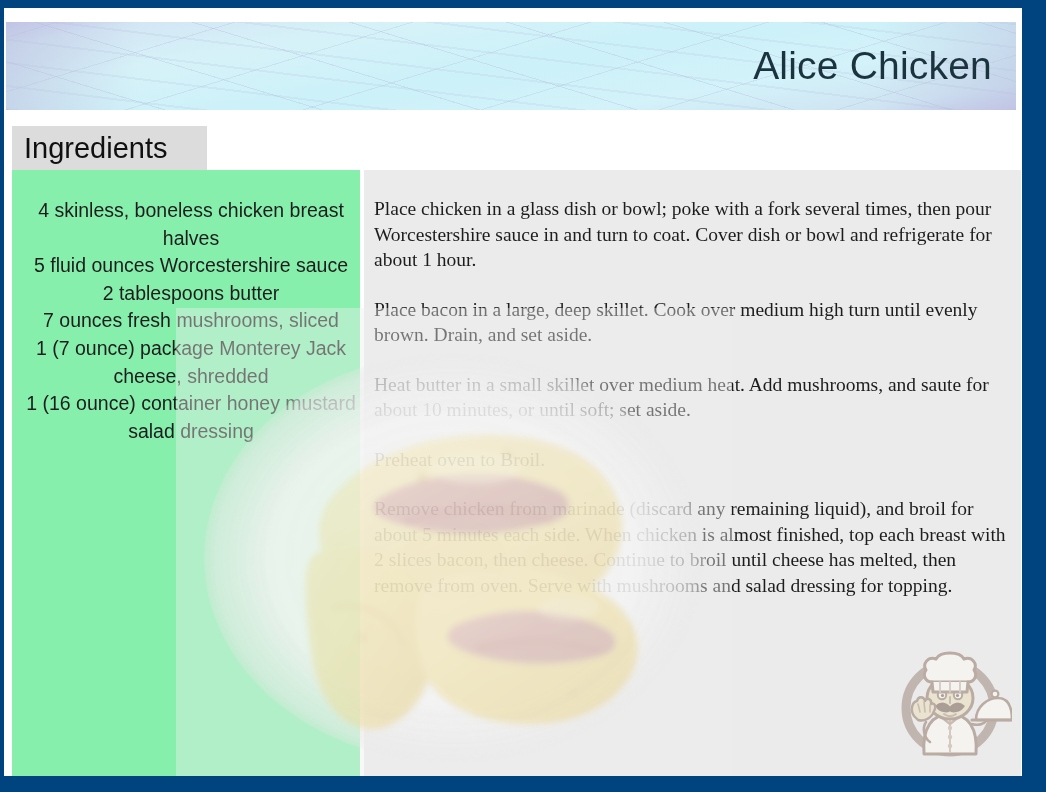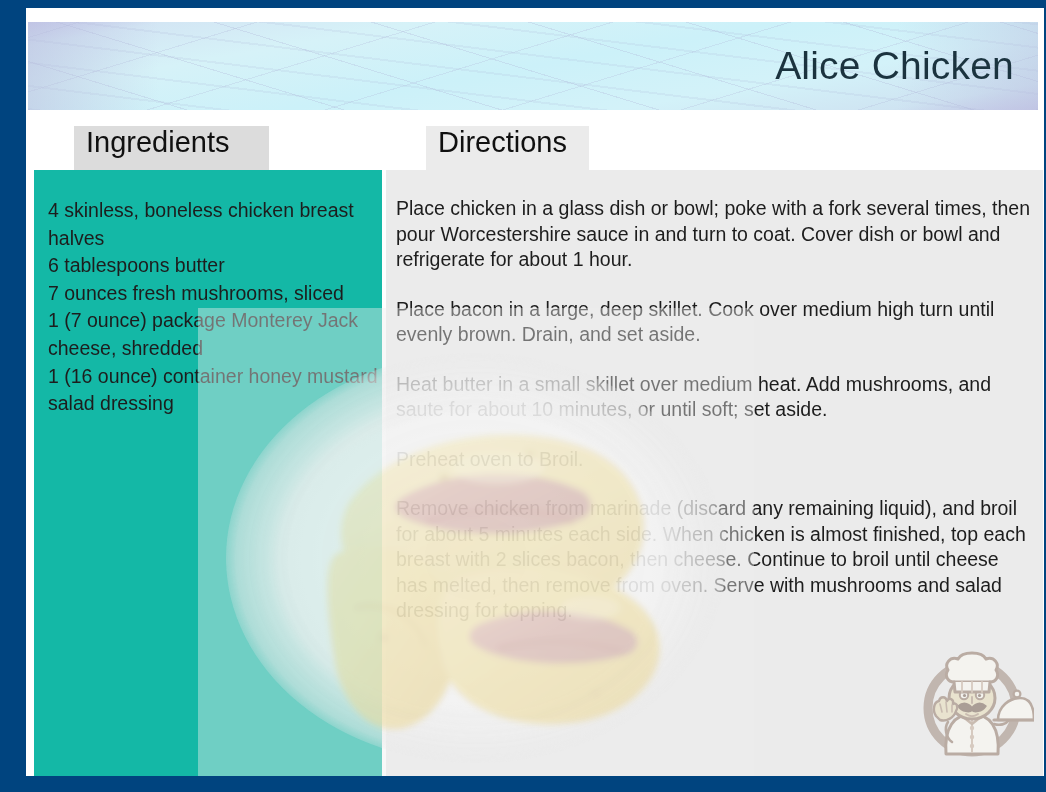--- a/index.html
+++ b/index.html
@@ -21,7 +21,7 @@
 
   #card-inner {
     position: absolute;
-    left: 26px;
+    left: 4px;
     top: 8px;
     width: 1018px;
     height: 768px;

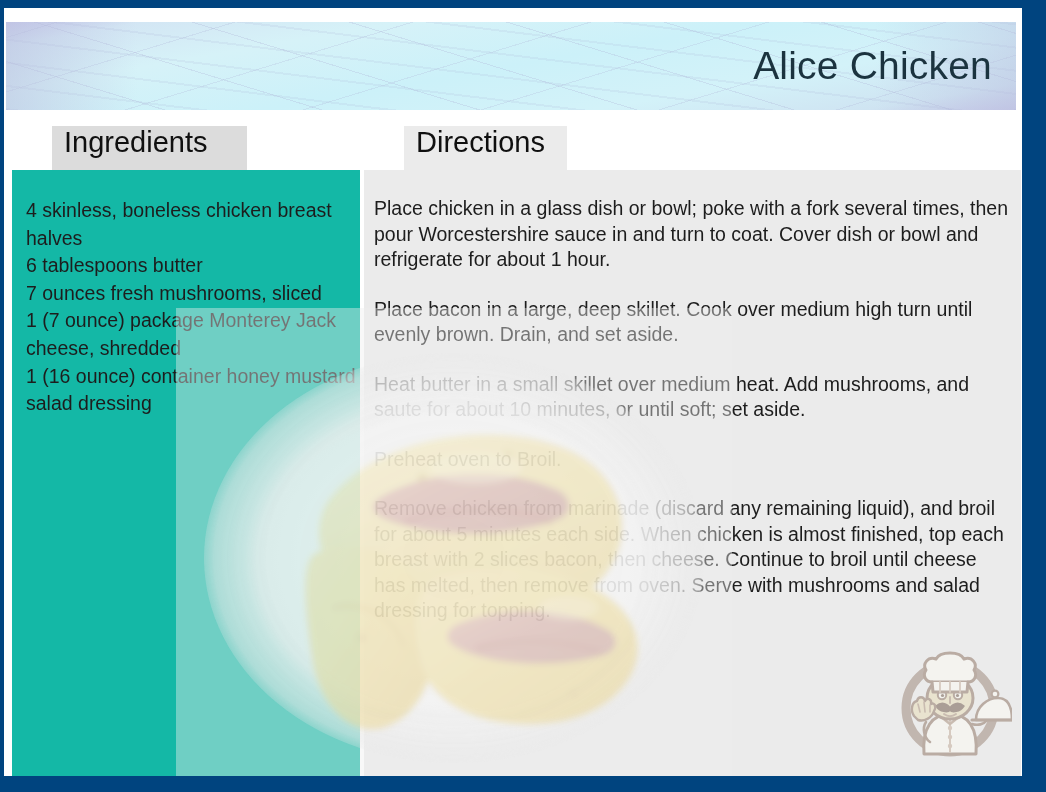--- a/index.html
+++ b/index.html
@@ -102,10 +102,9 @@
     left: 0;
     height: 44px;
     display: flex;
-    align-items: flex-start;
+    align-items: center;
     padding-left: 12px;
     z-index: 3;
-    margin-left: 40px;
   }
 
   .panel-tab-label {

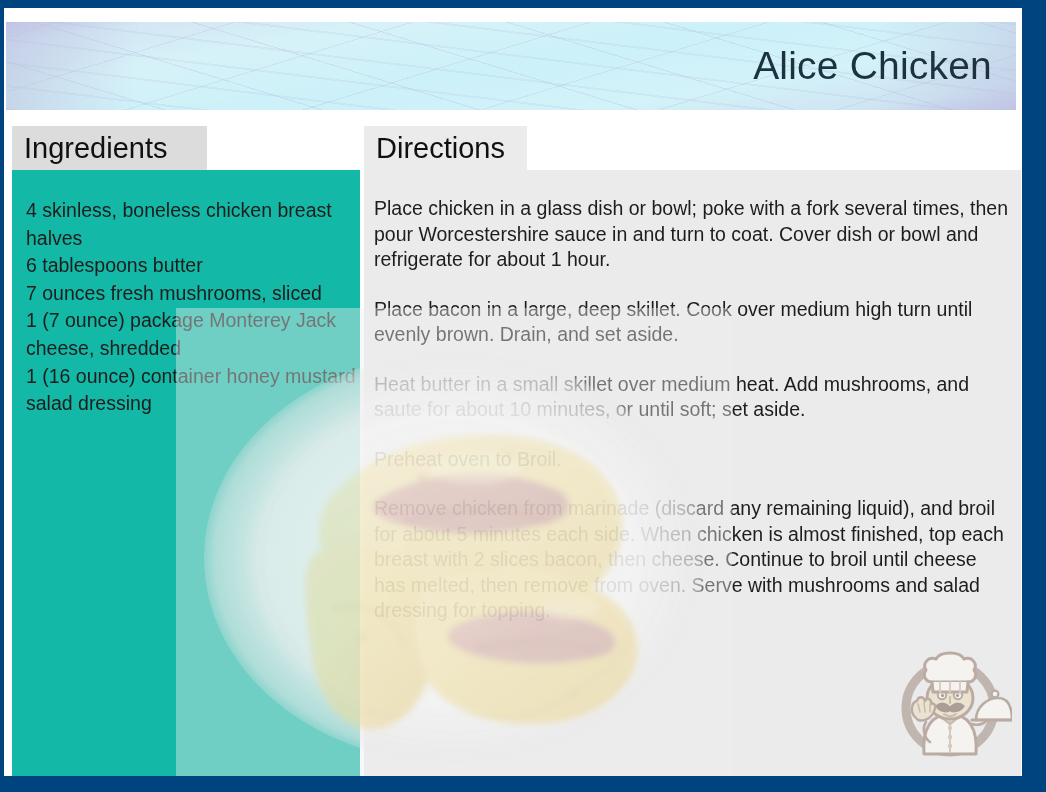--- a/index.html
+++ b/index.html
@@ -266,9 +266,6 @@
     </div>
 
     <div id="directions-panel" class="panel">
-      <div id="directions-tab" class="panel-tab">
-        <span class="panel-tab-label">Directions</span>
-      </div>
       <div id="directions-body" class="panel-body">
         <div id="directions-steps">
           <p class="direction-step">Place chicken in a glass dish or bowl; poke with a fork several times, then pour Worcestershire sauce in and turn to coat. Cover dish or bowl and refrigerate for about 1 hour.</p>

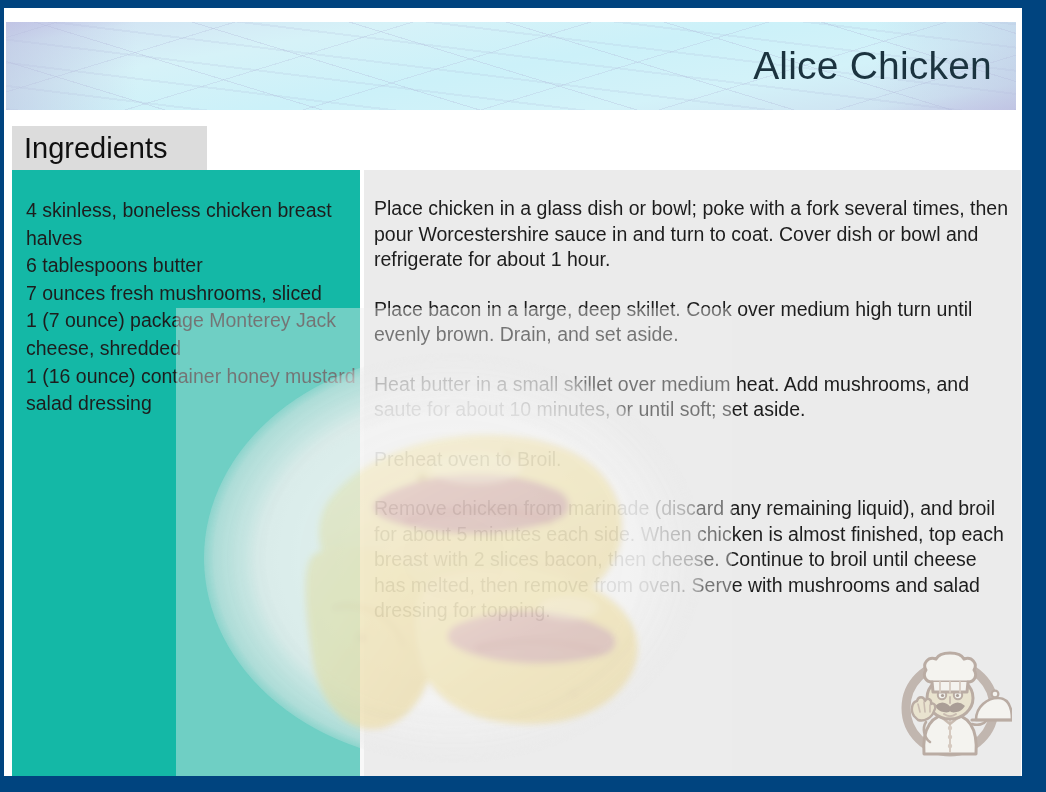--- a/index.html
+++ b/index.html
@@ -124,7 +124,7 @@
   
   #ingredients-panel { left: 8px; top: 118px; width: 348px; height: 657px; }
   #ingredients-tab  { width: 195px; background: #dcdcdc; }
-  #ingredients-body { width: 348px; height: 613px; background: #14b8a6; }
+  #ingredients-body { width: 348px; height: 613px; background: #86efac; text-align: center; }
 
   #ingredients-list {
     position: relative;

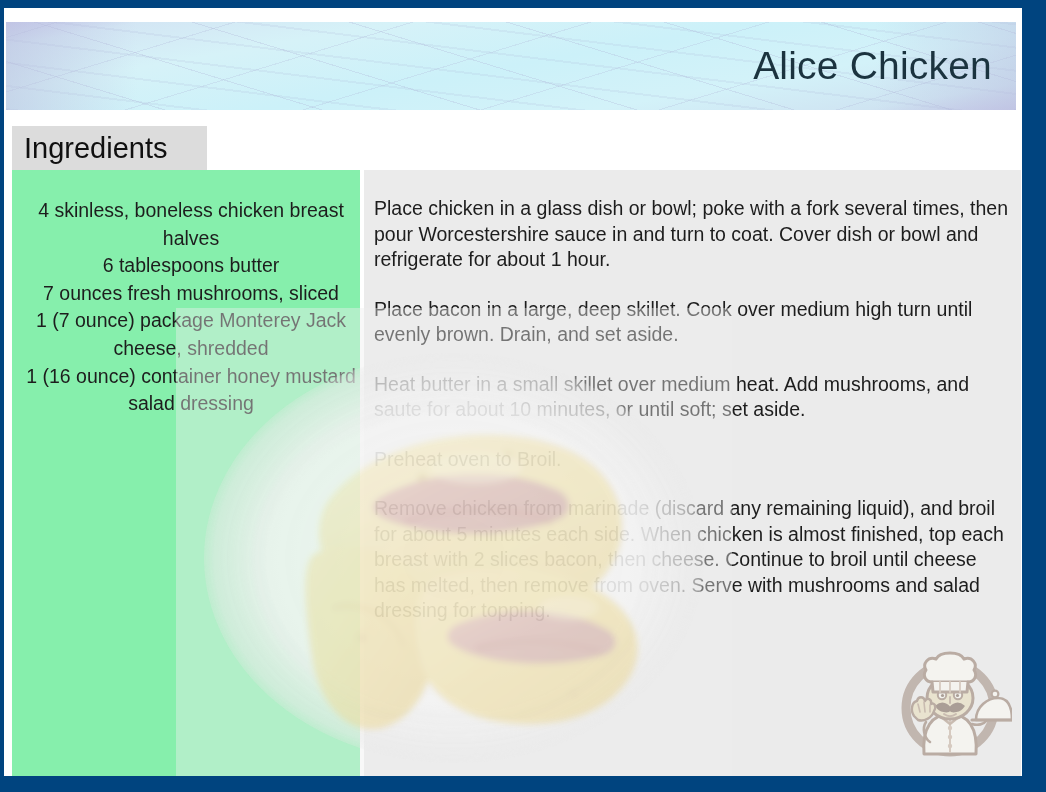--- a/index.html
+++ b/index.html
@@ -148,6 +148,7 @@
     font-size: 19.5px;
     line-height: 25.5px;
     color: #1d1d1d;
+    font-family: Liberation Serif, serif;
   }
   .direction-step { margin-bottom: 24px; }
   .direction-step:last-child { margin-bottom: 0; }

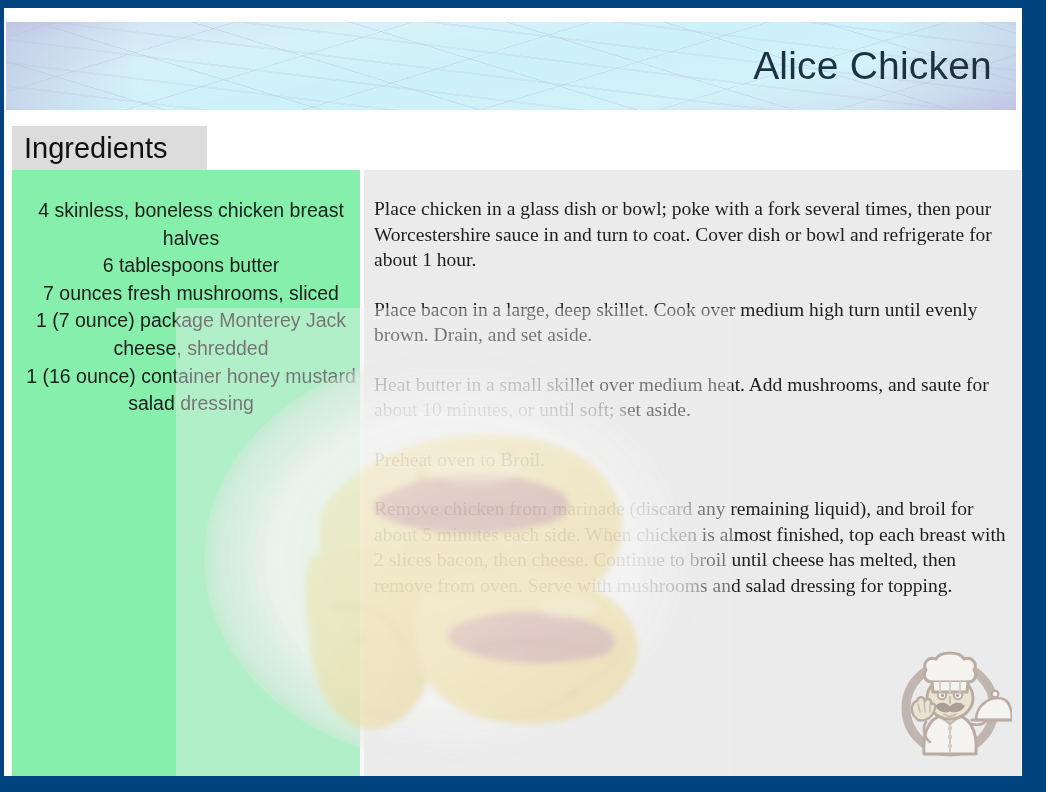--- a/index.html
+++ b/index.html
@@ -258,6 +258,7 @@
       <div id="ingredients-body" class="panel-body">
         <div id="ingredients-list">
           <div class="ingredient-item">4 skinless, boneless chicken breast halves</div>
+          <div class="ingredient-item">5 fluid ounces Worcestershire sauce</div>
           <div class="ingredient-item">6 tablespoons butter</div>
           <div class="ingredient-item">7 ounces fresh mushrooms, sliced</div>
           <div class="ingredient-item">1 (7 ounce) package Monterey Jack cheese, shredded</div>

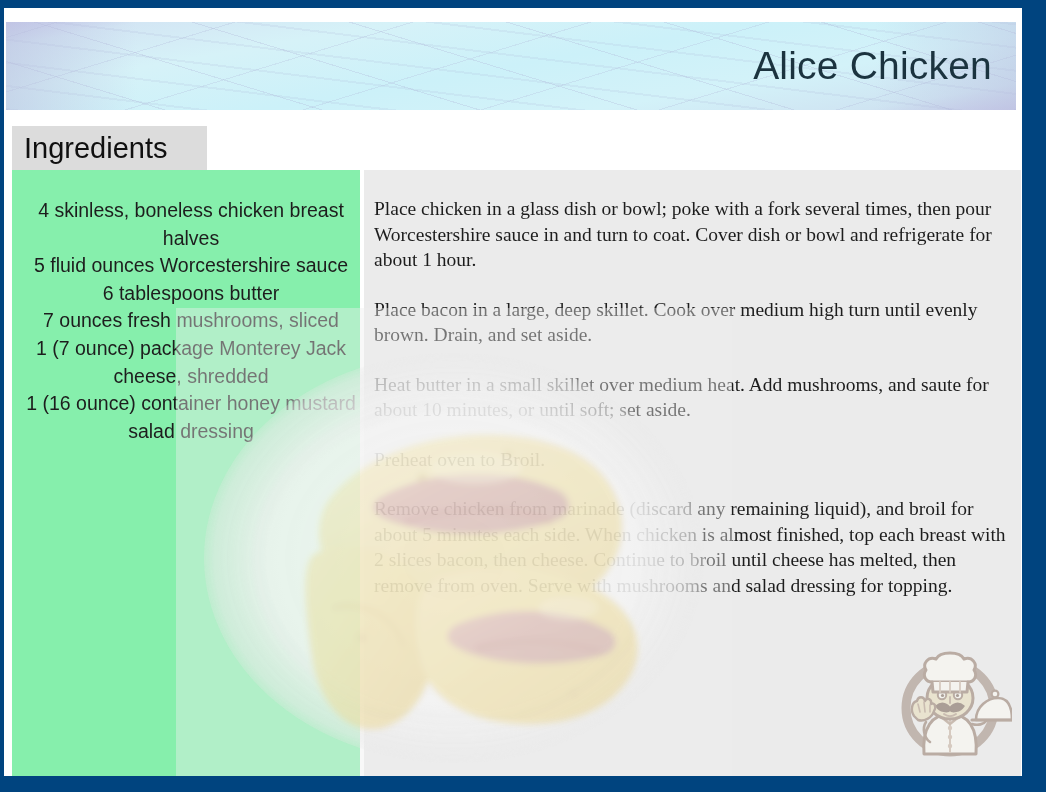--- a/index.html
+++ b/index.html
@@ -259,7 +259,7 @@
         <div id="ingredients-list">
           <div class="ingredient-item">4 skinless, boneless chicken breast halves</div>
           <div class="ingredient-item">5 fluid ounces Worcestershire sauce</div>
-          <div class="ingredient-item">6 tablespoons butter</div>
+          <div class="ingredient-item">2 tablespoons butter</div>
           <div class="ingredient-item">7 ounces fresh mushrooms, sliced</div>
           <div class="ingredient-item">1 (7 ounce) package Monterey Jack cheese, shredded</div>
           <div class="ingredient-item">1 (16 ounce) container honey mustard salad dressing</div>

